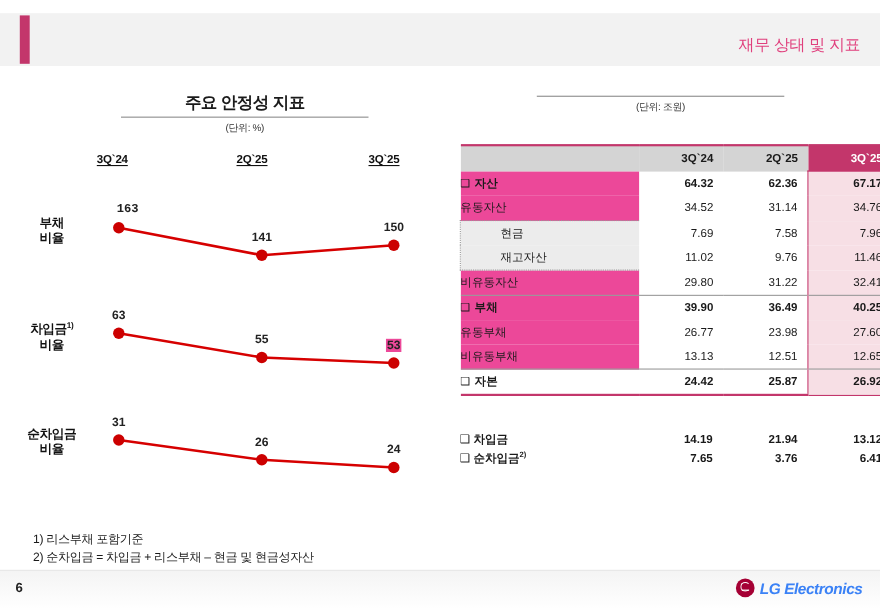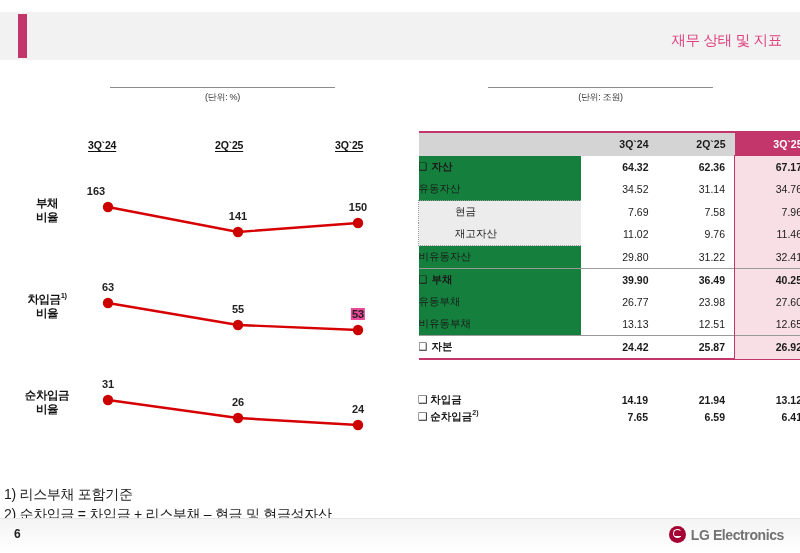--- a/index.html
+++ b/index.html
@@ -152,6 +152,7 @@
   <div class="header-sub">재무 상태 및 지표</div>
 
   <div class="sec" style="left:110px;top:84px;width:225px;">
+    <div class="sec-title">주요 안정성 지표</div>
     <div class="sec-rule"></div>
     <div class="sec-unit">(단위: %)</div>
   </div>

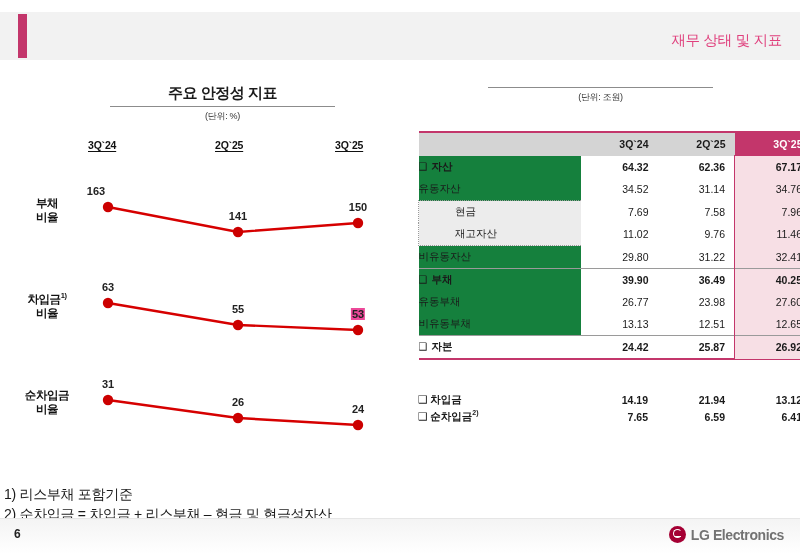--- a/index.html
+++ b/index.html
@@ -93,7 +93,7 @@
   .lvl2{padding-left:42px;}
   .num-b{font-weight:bold;}
 
-  tr.shade td.c-name{background:#15803d;}
+  tr.shade td.c-name{background:#ec4899;}
   tr.shade2 td.c-name{background:#ececec;}
   tr.topline td{border-top:1px solid #9a9a9a;}
   .inner-box{

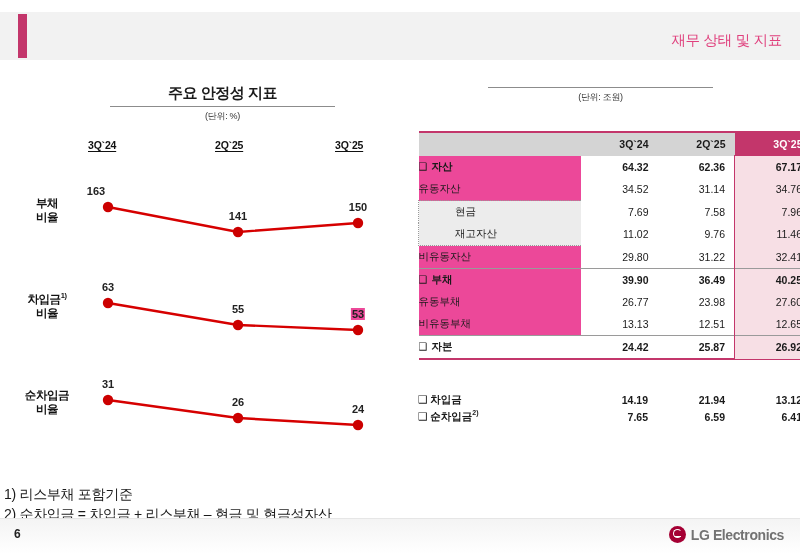--- a/index.html
+++ b/index.html
@@ -175,7 +175,7 @@
         <circle cx="268" cy="38" r="5.2" fill="#cc0000"></circle>
       </svg>
     </div>
-    <div class="dlabel" style="left:96px;top:185px;">163</div>
+    <div class="dlabel" style="left:116px;top:185px;font-family:Liberation Mono, monospace;">163</div>
     <div class="dlabel" style="left:238px;top:210px;">141</div>
     <div class="dlabel" style="left:358px;top:201px;">150</div>
 

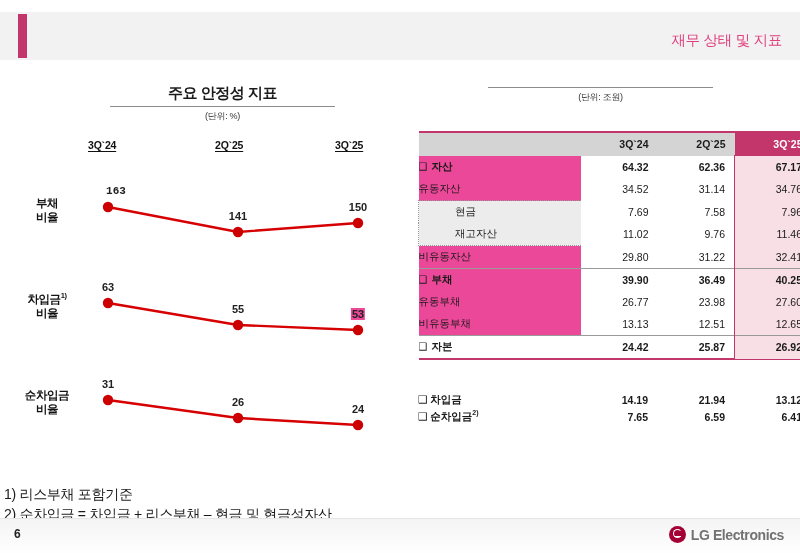--- a/index.html
+++ b/index.html
@@ -298,7 +298,7 @@
         <tr>
           <td class="c-name lbl"><span class="sq">❑</span>&nbsp;<span>순차입금</span><sup style="font-size:7px;">2)</sup></td>
           <td class="c-num">7.65</td>
-          <td class="c-num">6.59</td>
+          <td class="c-num">3.76</td>
           <td class="c-num">6.41</td>
         </tr>
       </tbody>

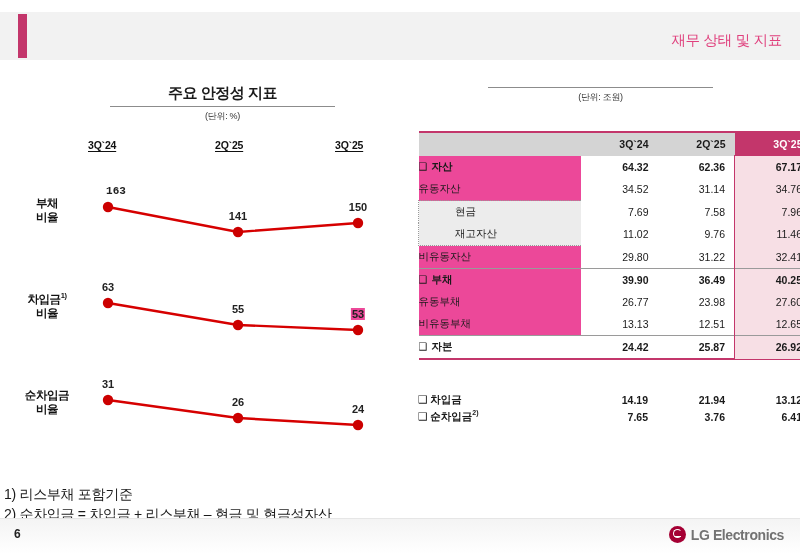--- a/index.html
+++ b/index.html
@@ -108,8 +108,8 @@
 
   
   .notes{
-    position:absolute;left:4px;top:484px;
-    font-size:14px;color:#1a1a1a;line-height:1.45;letter-spacing:-0.3px;
+    position:absolute;left:30px;top:484px;
+    font-size:11px;color:#1a1a1a;line-height:1.45;letter-spacing:-0.3px;
   }
 
   

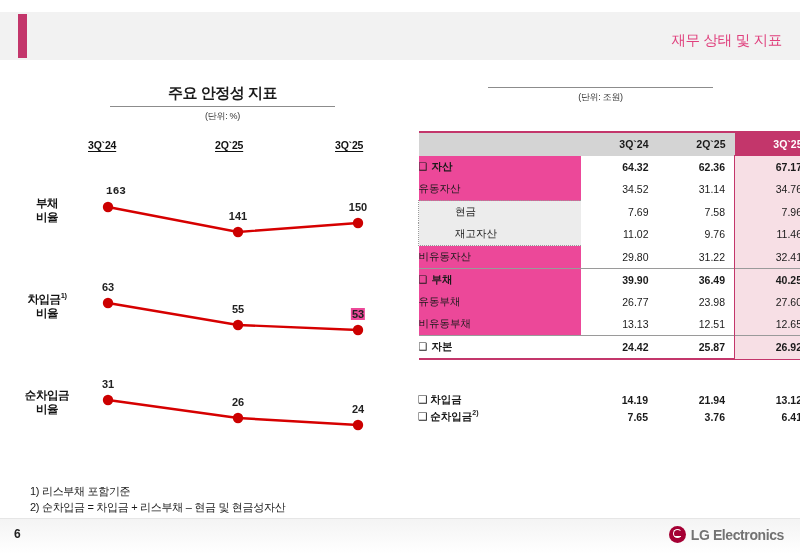--- a/index.html
+++ b/index.html
@@ -139,7 +139,7 @@
     background:#fff;
   }
   .brand-text{
-    font-size:14px;font-weight:bold;color:#737373;letter-spacing:-0.4px;
+    font-size:14px;font-weight:bold;color:#3b82f6;letter-spacing:-0.4px;font-style:italic;
   }
 </style>
 </head>

